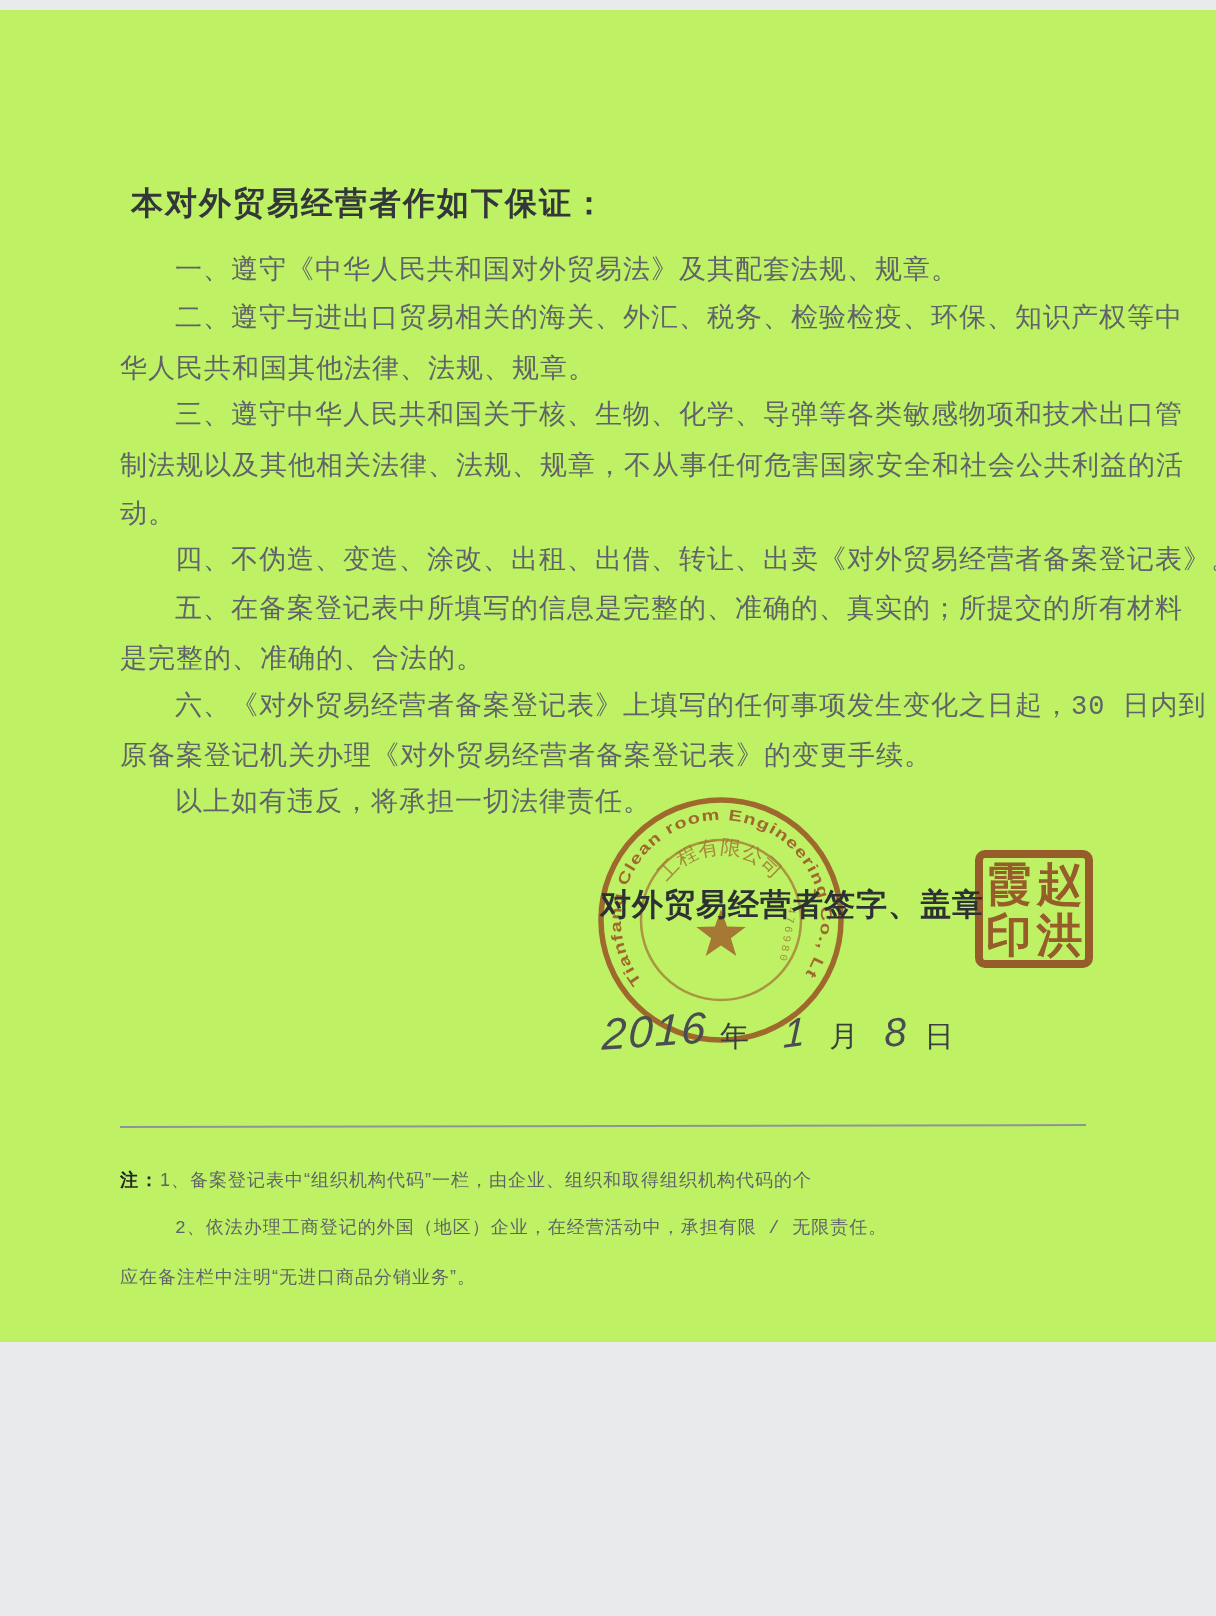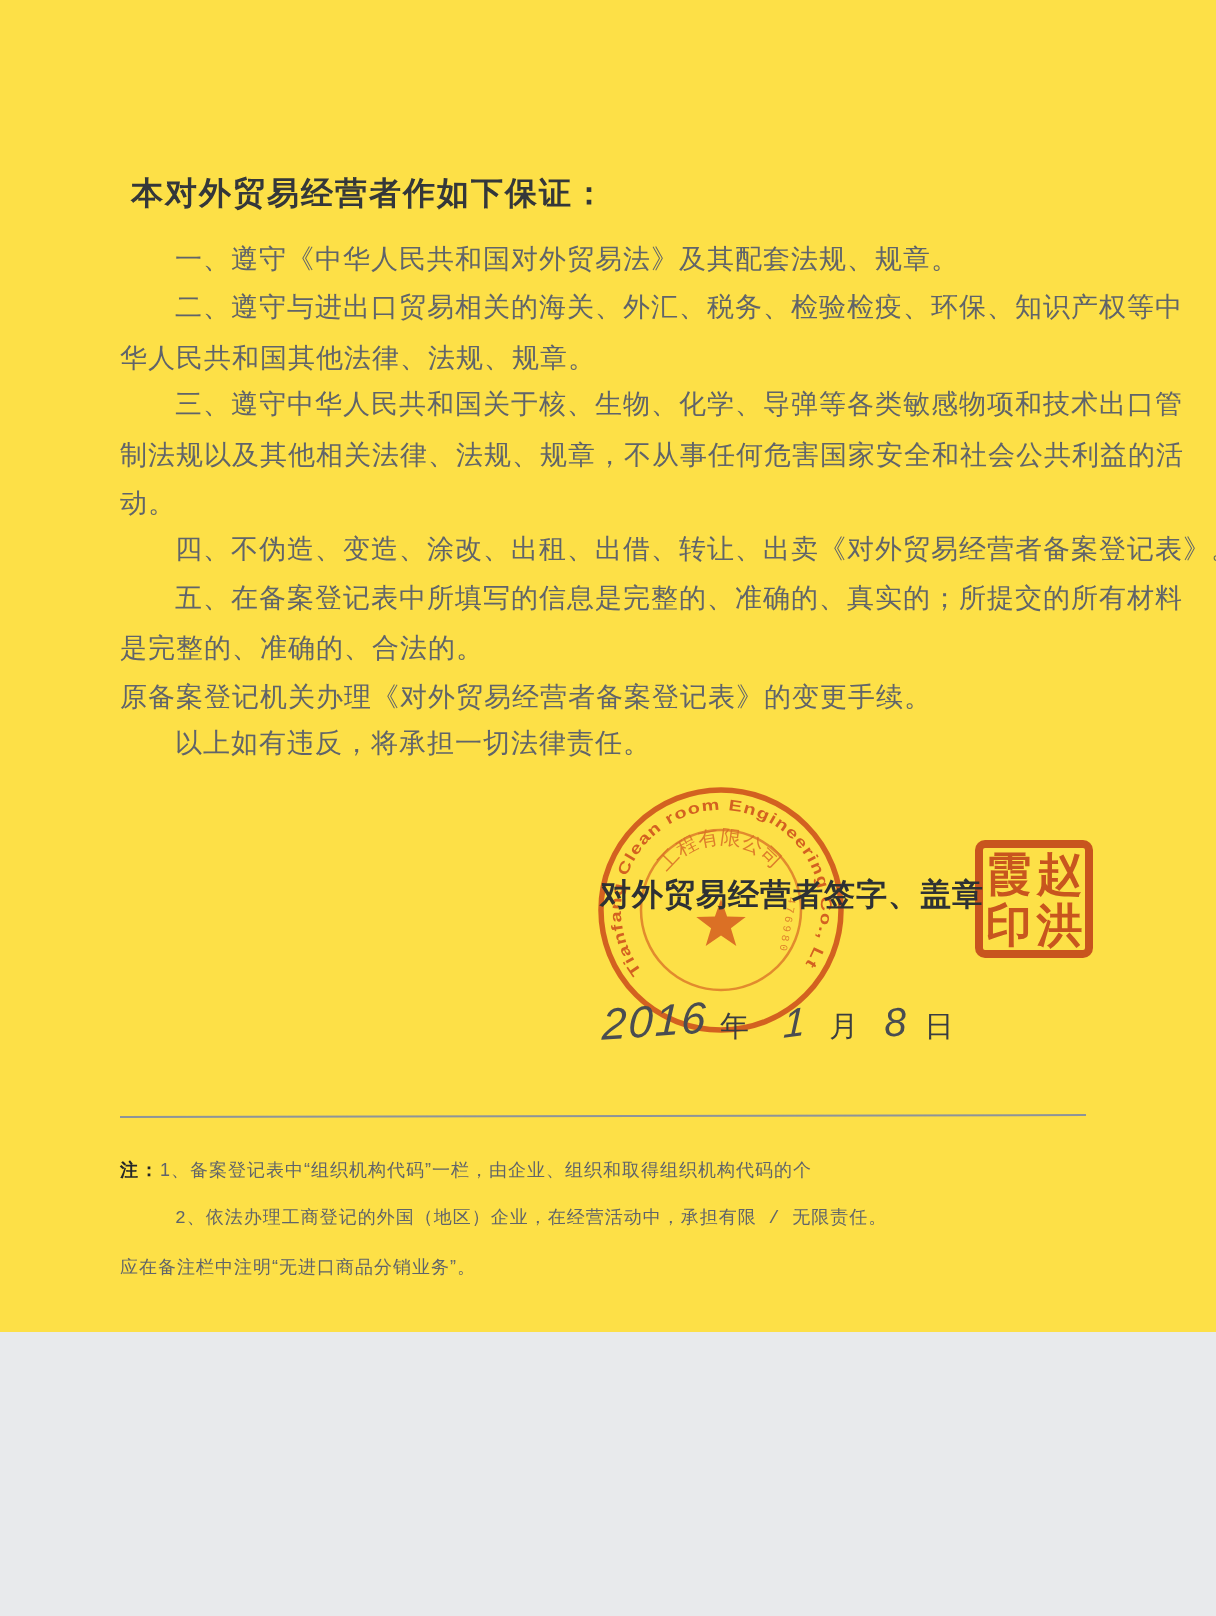--- a/index.html
+++ b/index.html
@@ -6,8 +6,8 @@
   .page{
     position:relative;
     width:1216px;height:1332px;
-    margin:0 auto;
-    background:#fde047;
+    margin:10px auto;
+    background:#bef264;
     overflow:hidden;
     font-family:"Liberation Sans", sans-serif;
     color:#5d6165;

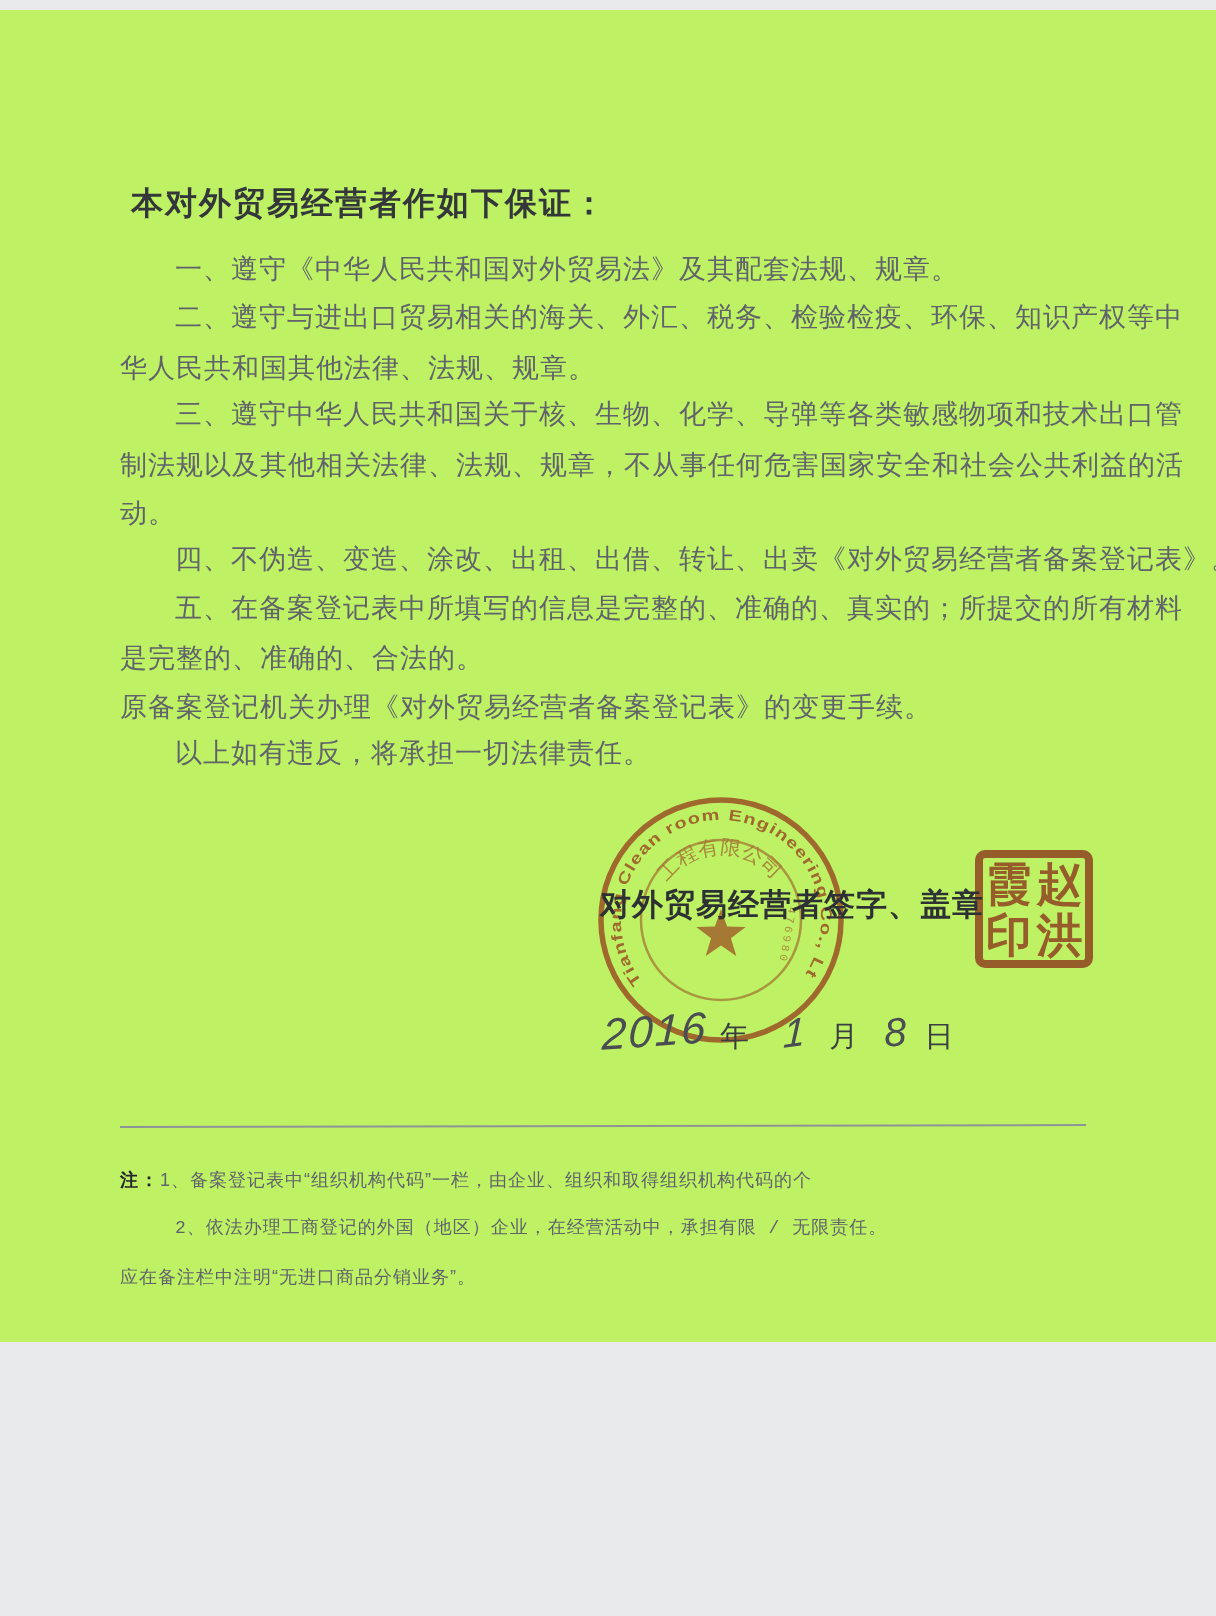--- a/index.html
+++ b/index.html
@@ -94,6 +94,7 @@
     <div class="ln ind">四、不伪造、变造、涂改、出租、出借、转让、出卖《对外贸易经营者备案登记表》。</div>
     <div class="ln ind">五、在备案登记表中所填写的信息是完整的、准确的、真实的；所提交的所有材料</div>
     <div class="ln">是完整的、准确的、合法的。</div>
+    <div class="ln ind">六、《对外贸易经营者备案登记表》上填写的任何事项发生变化之日起，30 日内到</div>
     <div class="ln">原备案登记机关办理《对外贸易经营者备案登记表》的变更手续。</div>
     <div class="ln ind">以上如有违反，将承担一切法律责任。</div>
   </div>

